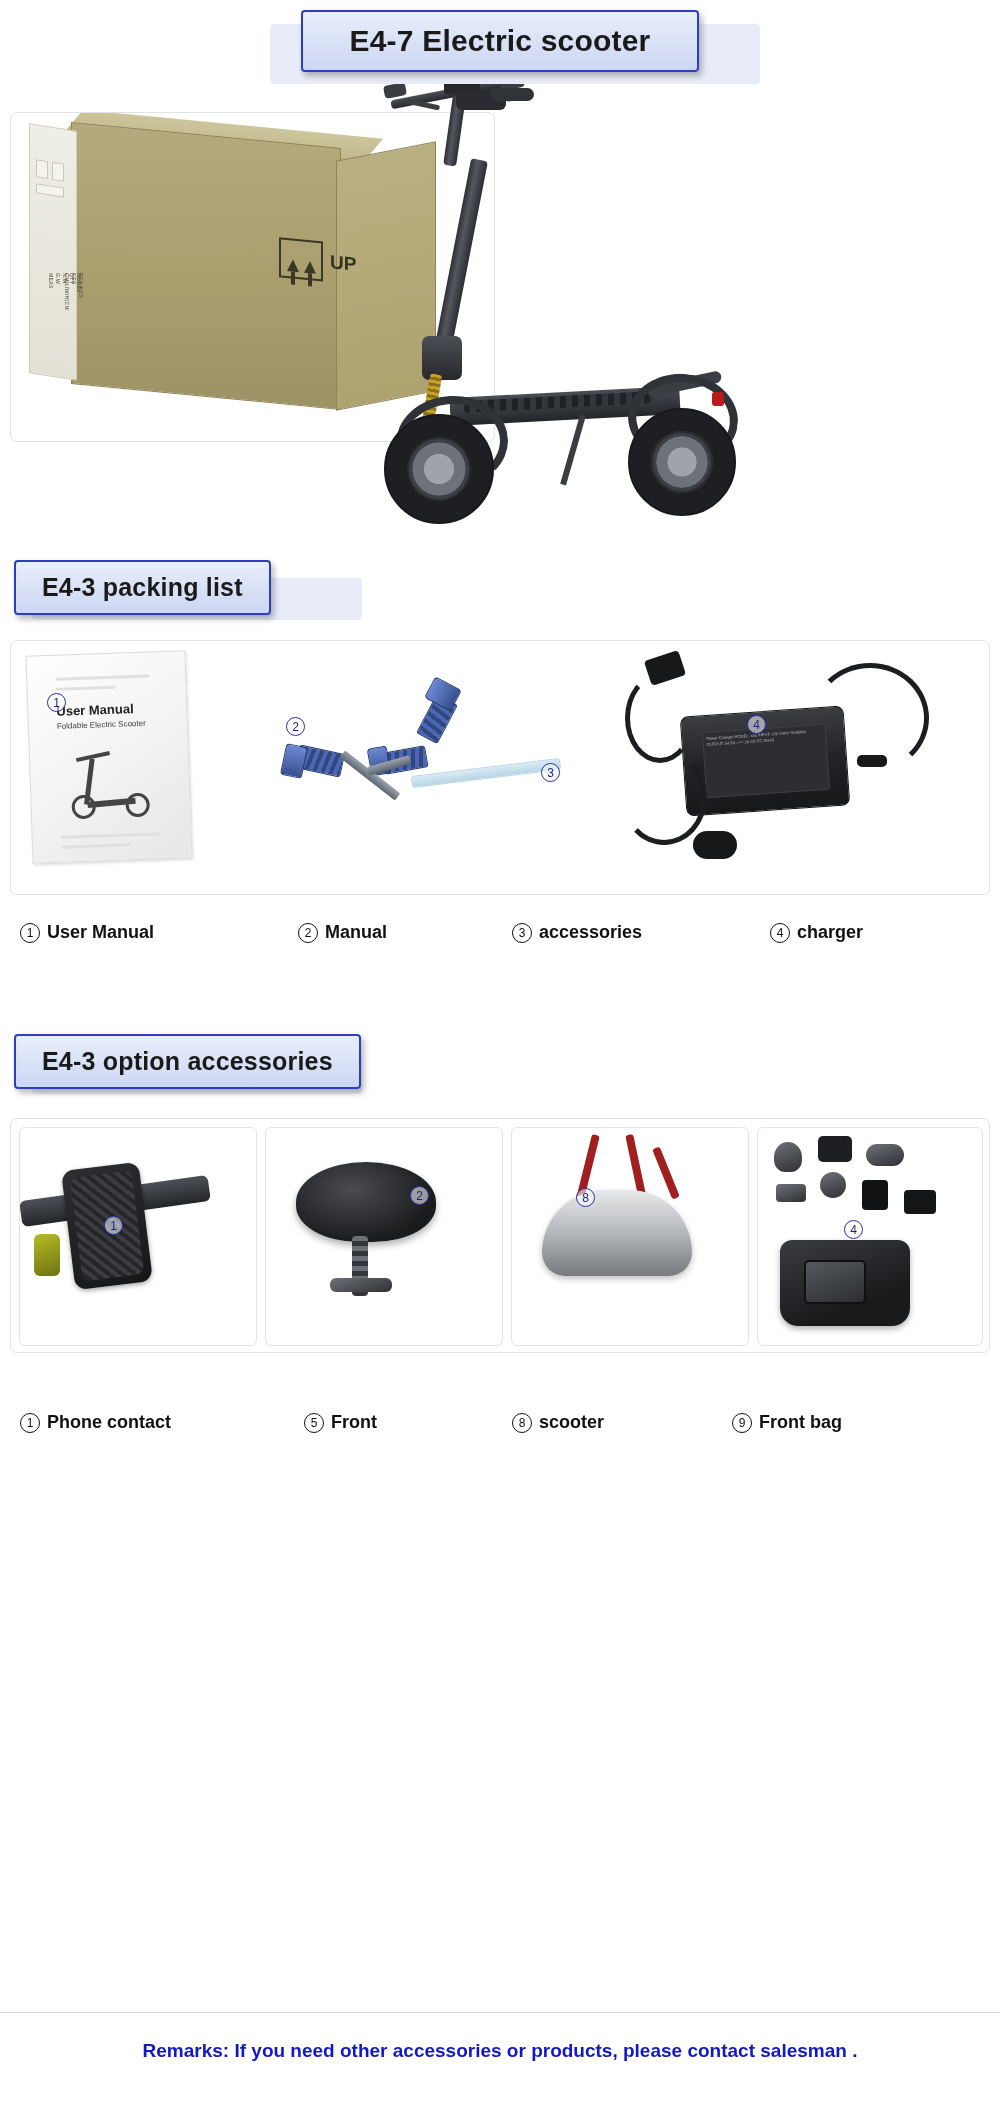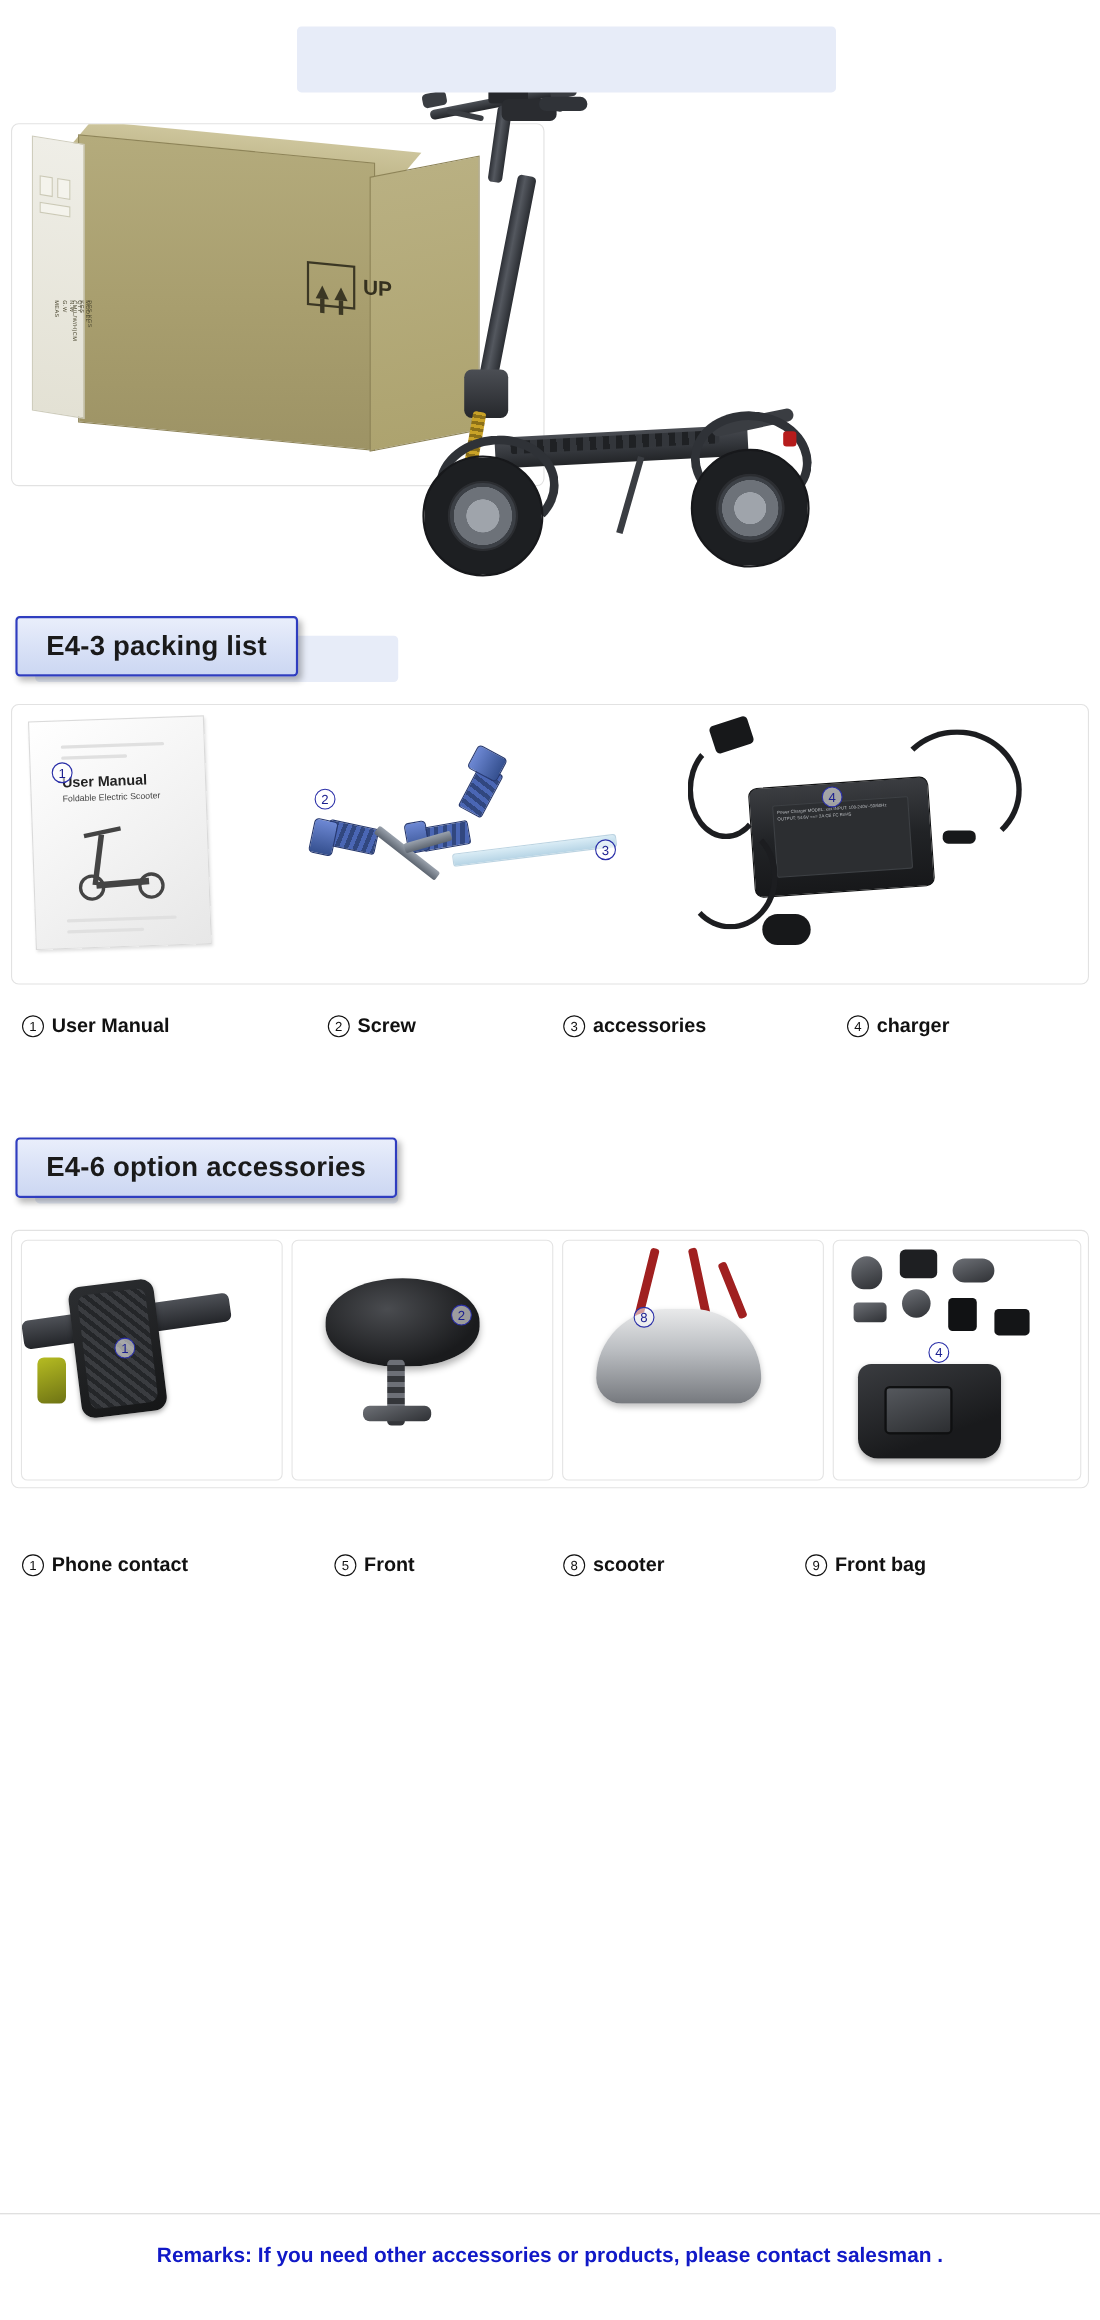--- a/index.html
+++ b/index.html
@@ -385,6 +385,7 @@
 
 <div id="main-title-wrap">
   <div class="strip banner-shadow-strip"></div>
+  <div class="banner" id="main-title">E4-7 Electric scooter</div>
 </div>
 
 <div class="frame" id="hero-frame">

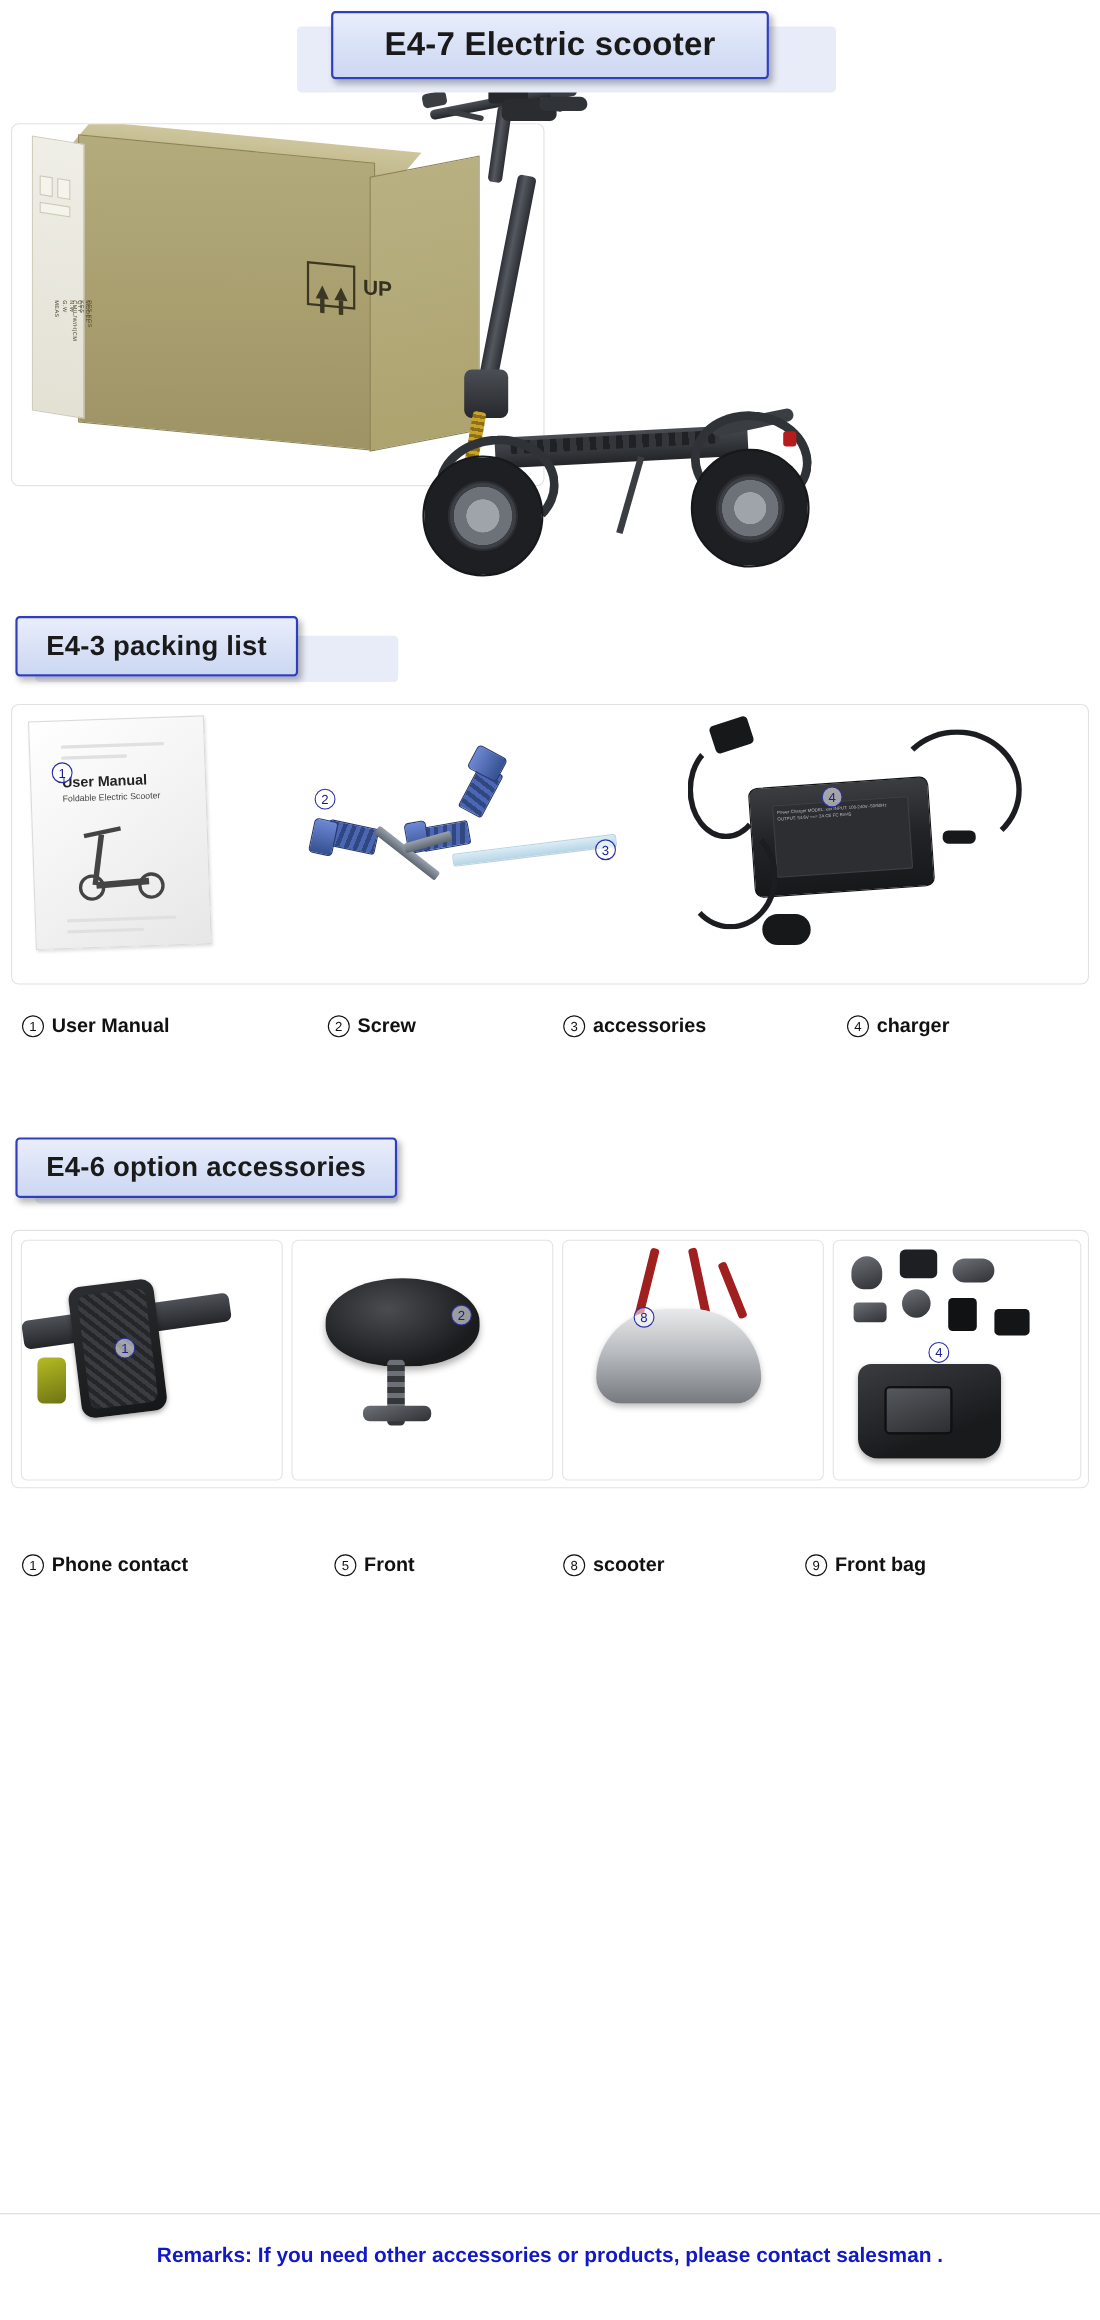--- a/index.html
+++ b/index.html
@@ -513,7 +513,7 @@
   </div>
   <div class="caption" style="left:280px;">
     <span class="cnum">2</span>
-    <span>Screw</span>
+    <span>Manual</span>
   </div>
   <div class="caption" style="left:494px;">
     <span class="cnum">3</span>

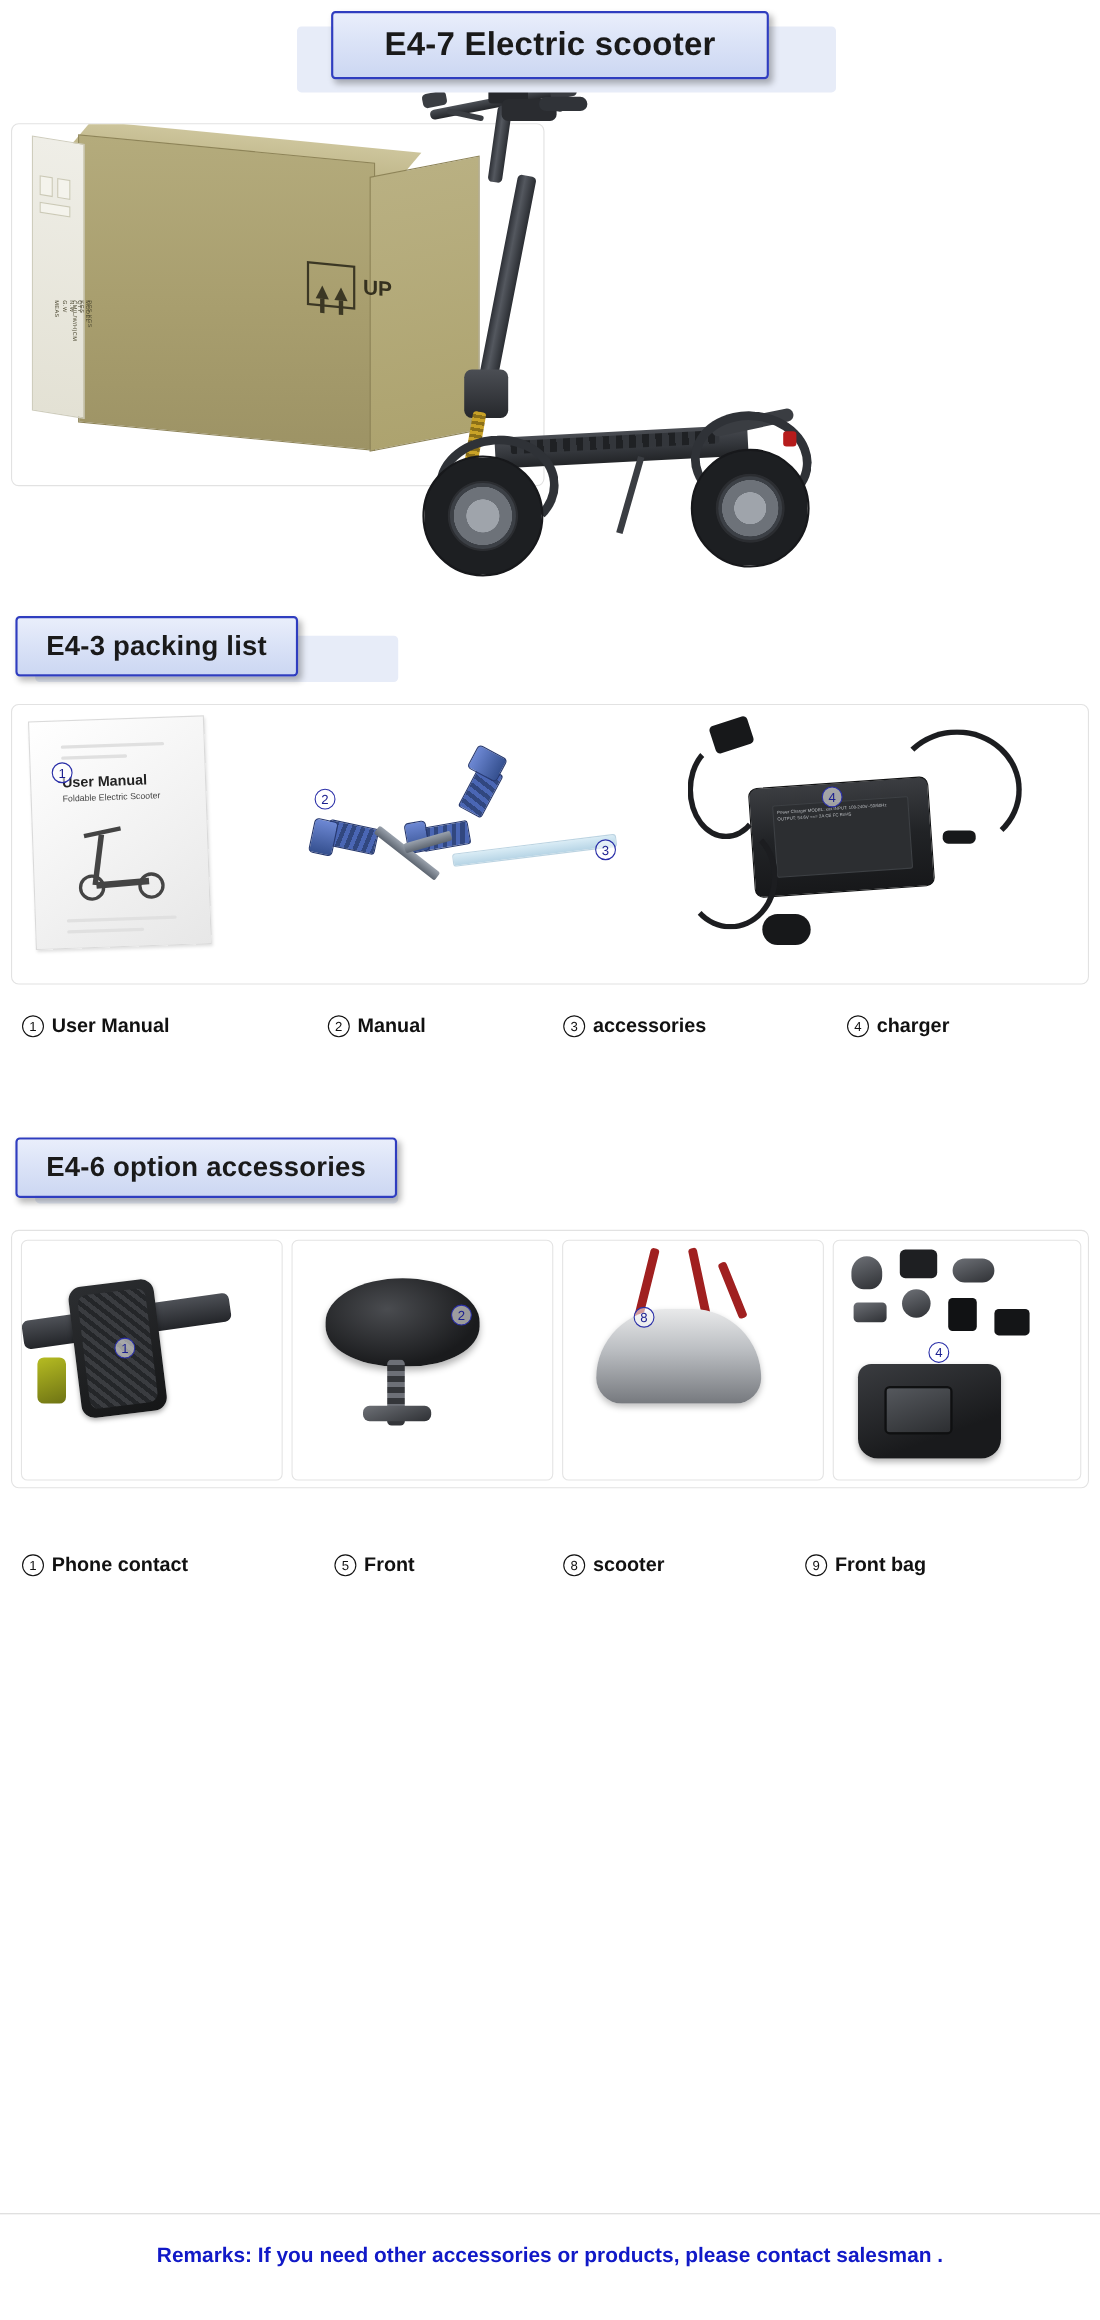--- a/index.html
+++ b/index.html
@@ -527,7 +527,7 @@
 
 <div class="section-title-wrap" style="left:14px; top:1034px;">
   <div class="strip banner-shadow-strip" style="width:330px;"></div>
-  <div class="banner section-title">E4-6 option accessories</div>
+  <div class="banner section-title">E4-3 option accessories</div>
 </div>
 
 <div class="frame" id="acc-frame">

